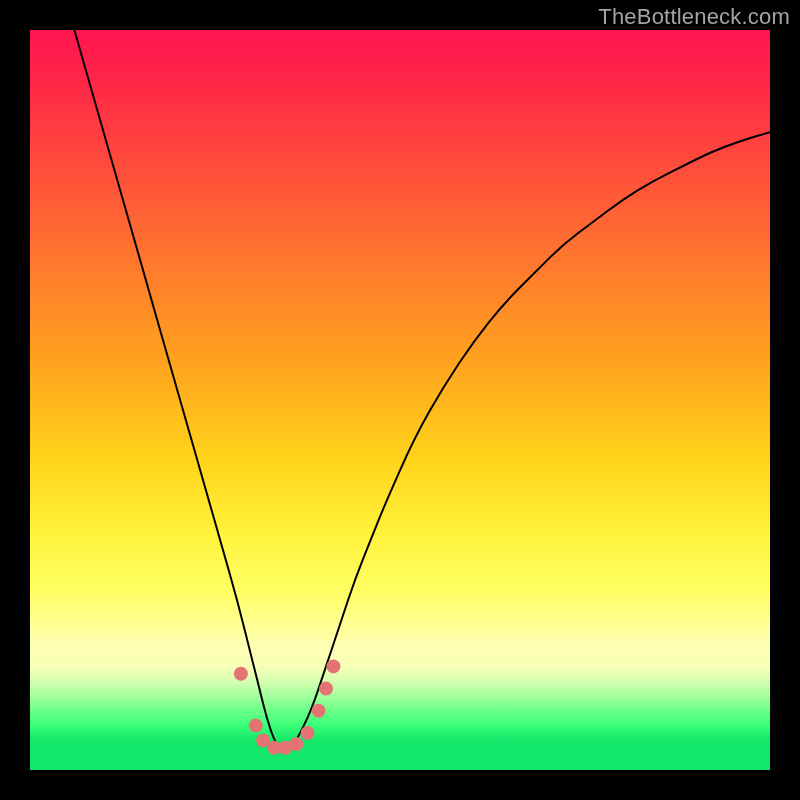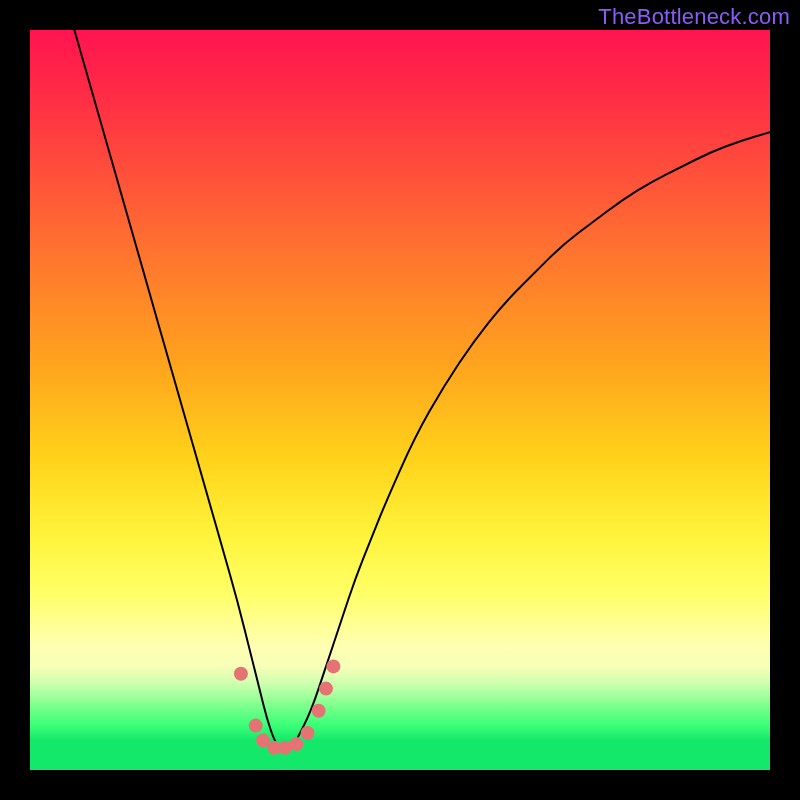--- a/index.html
+++ b/index.html
@@ -54,7 +54,7 @@
     position: absolute;
     top: 4px;
     right: 10px;
-    color: #8b5cf6;
+    color: #a3a3a3;
     font-size: 22px;
     font-weight: 400;
     letter-spacing: 0.2px;

